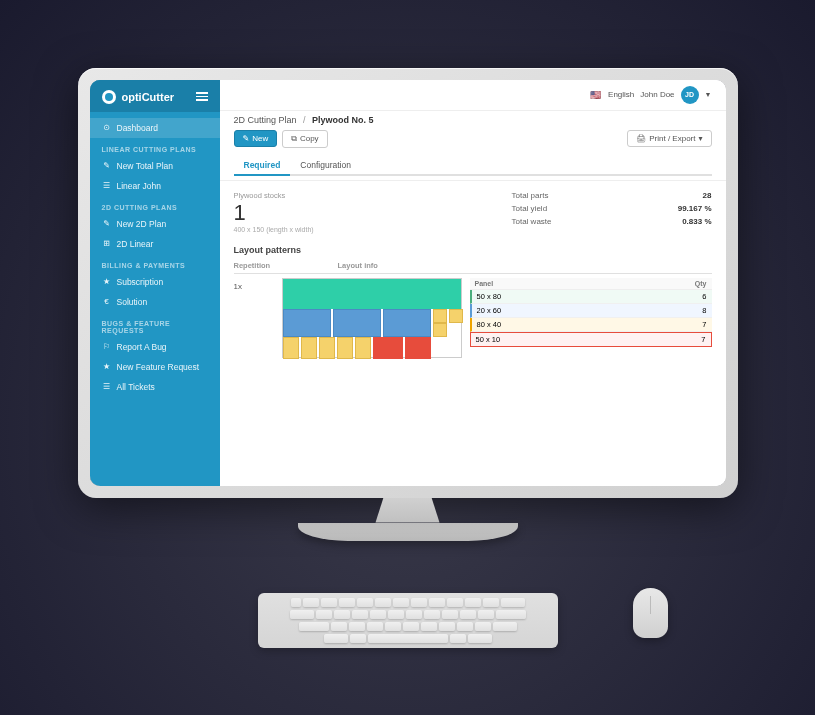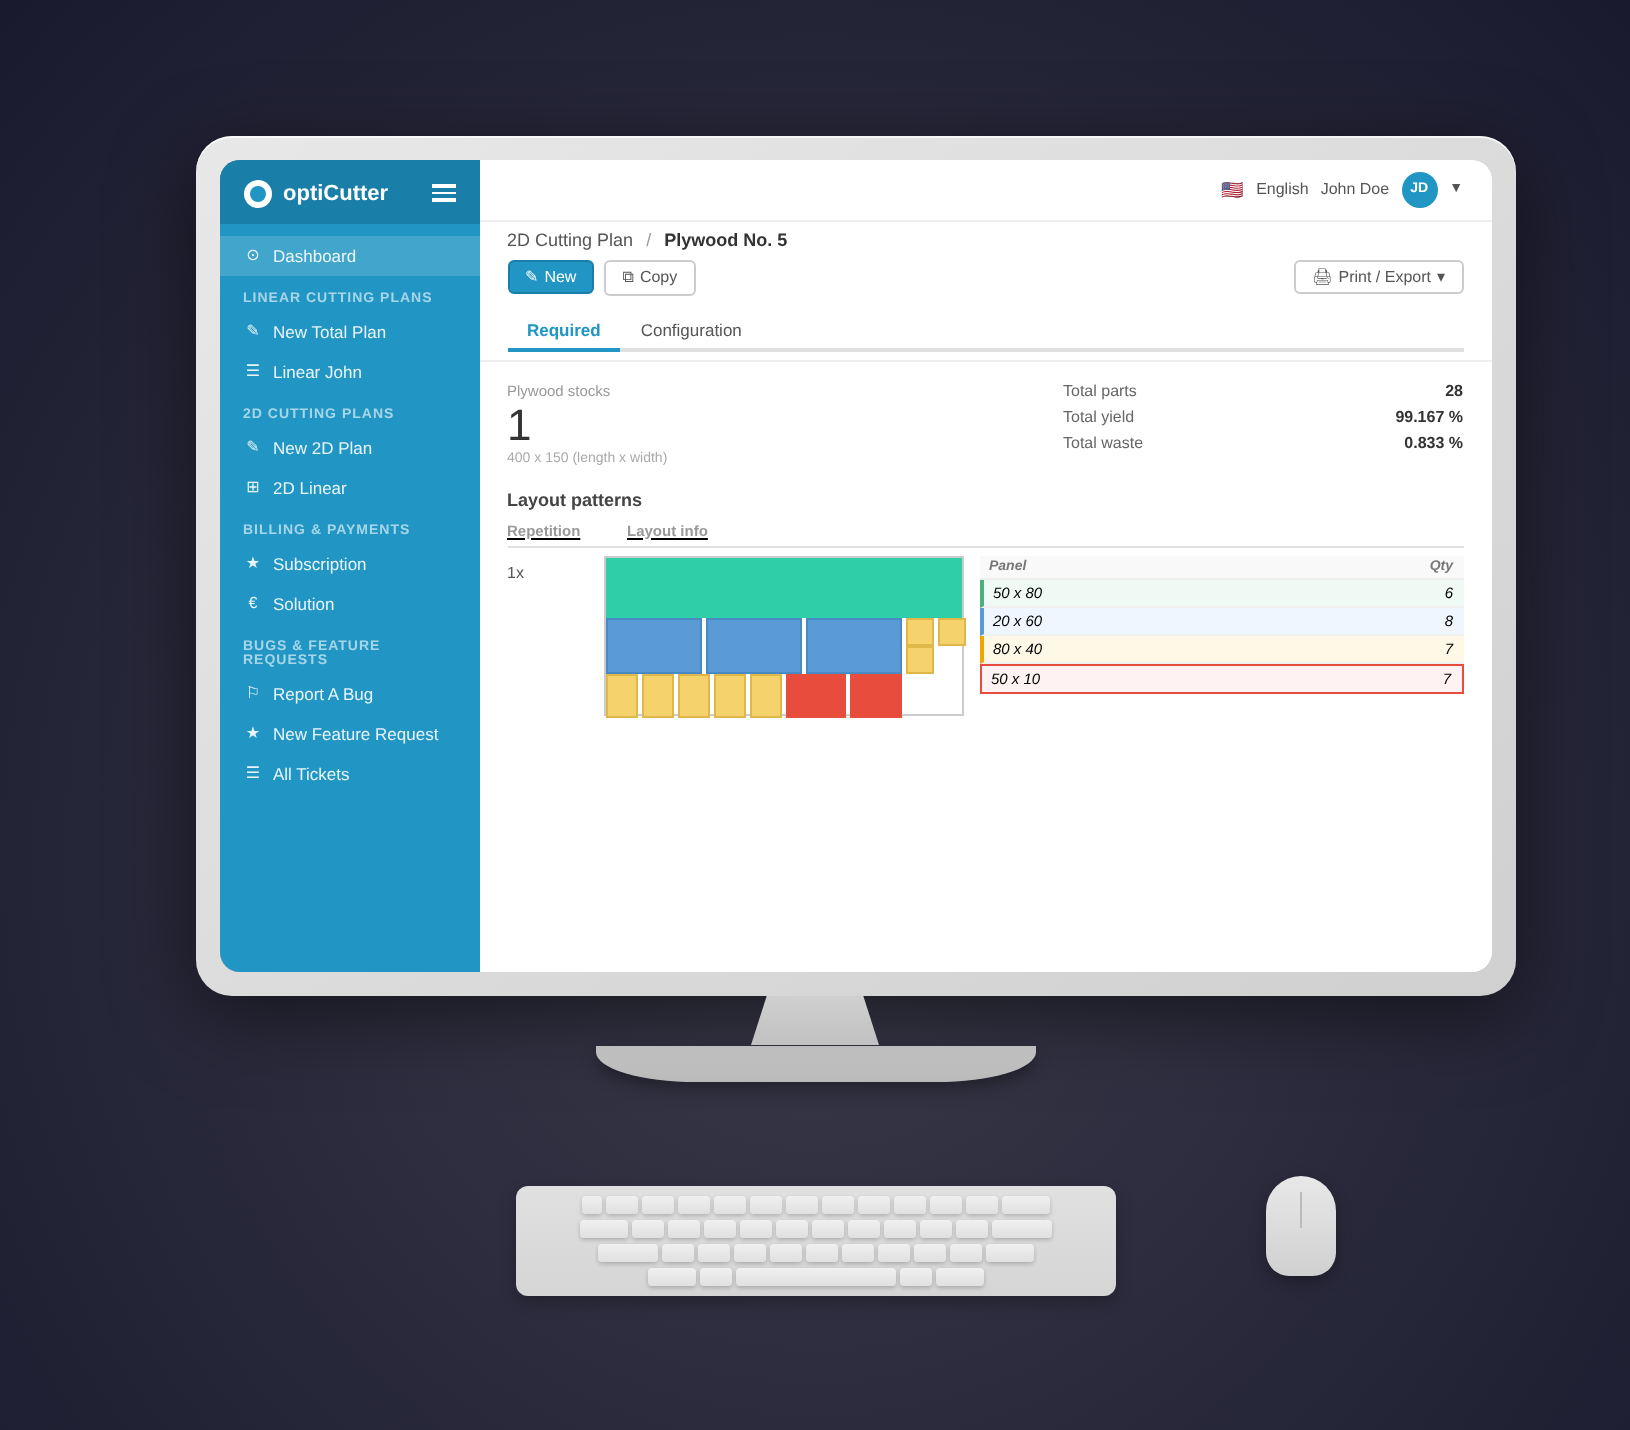--- a/index.html
+++ b/index.html
@@ -20,7 +20,7 @@
       height: 580px;
       display: flex;
       flex-direction: column;
-      align-items: flex-end;
+      align-items: center;
     }
 
     

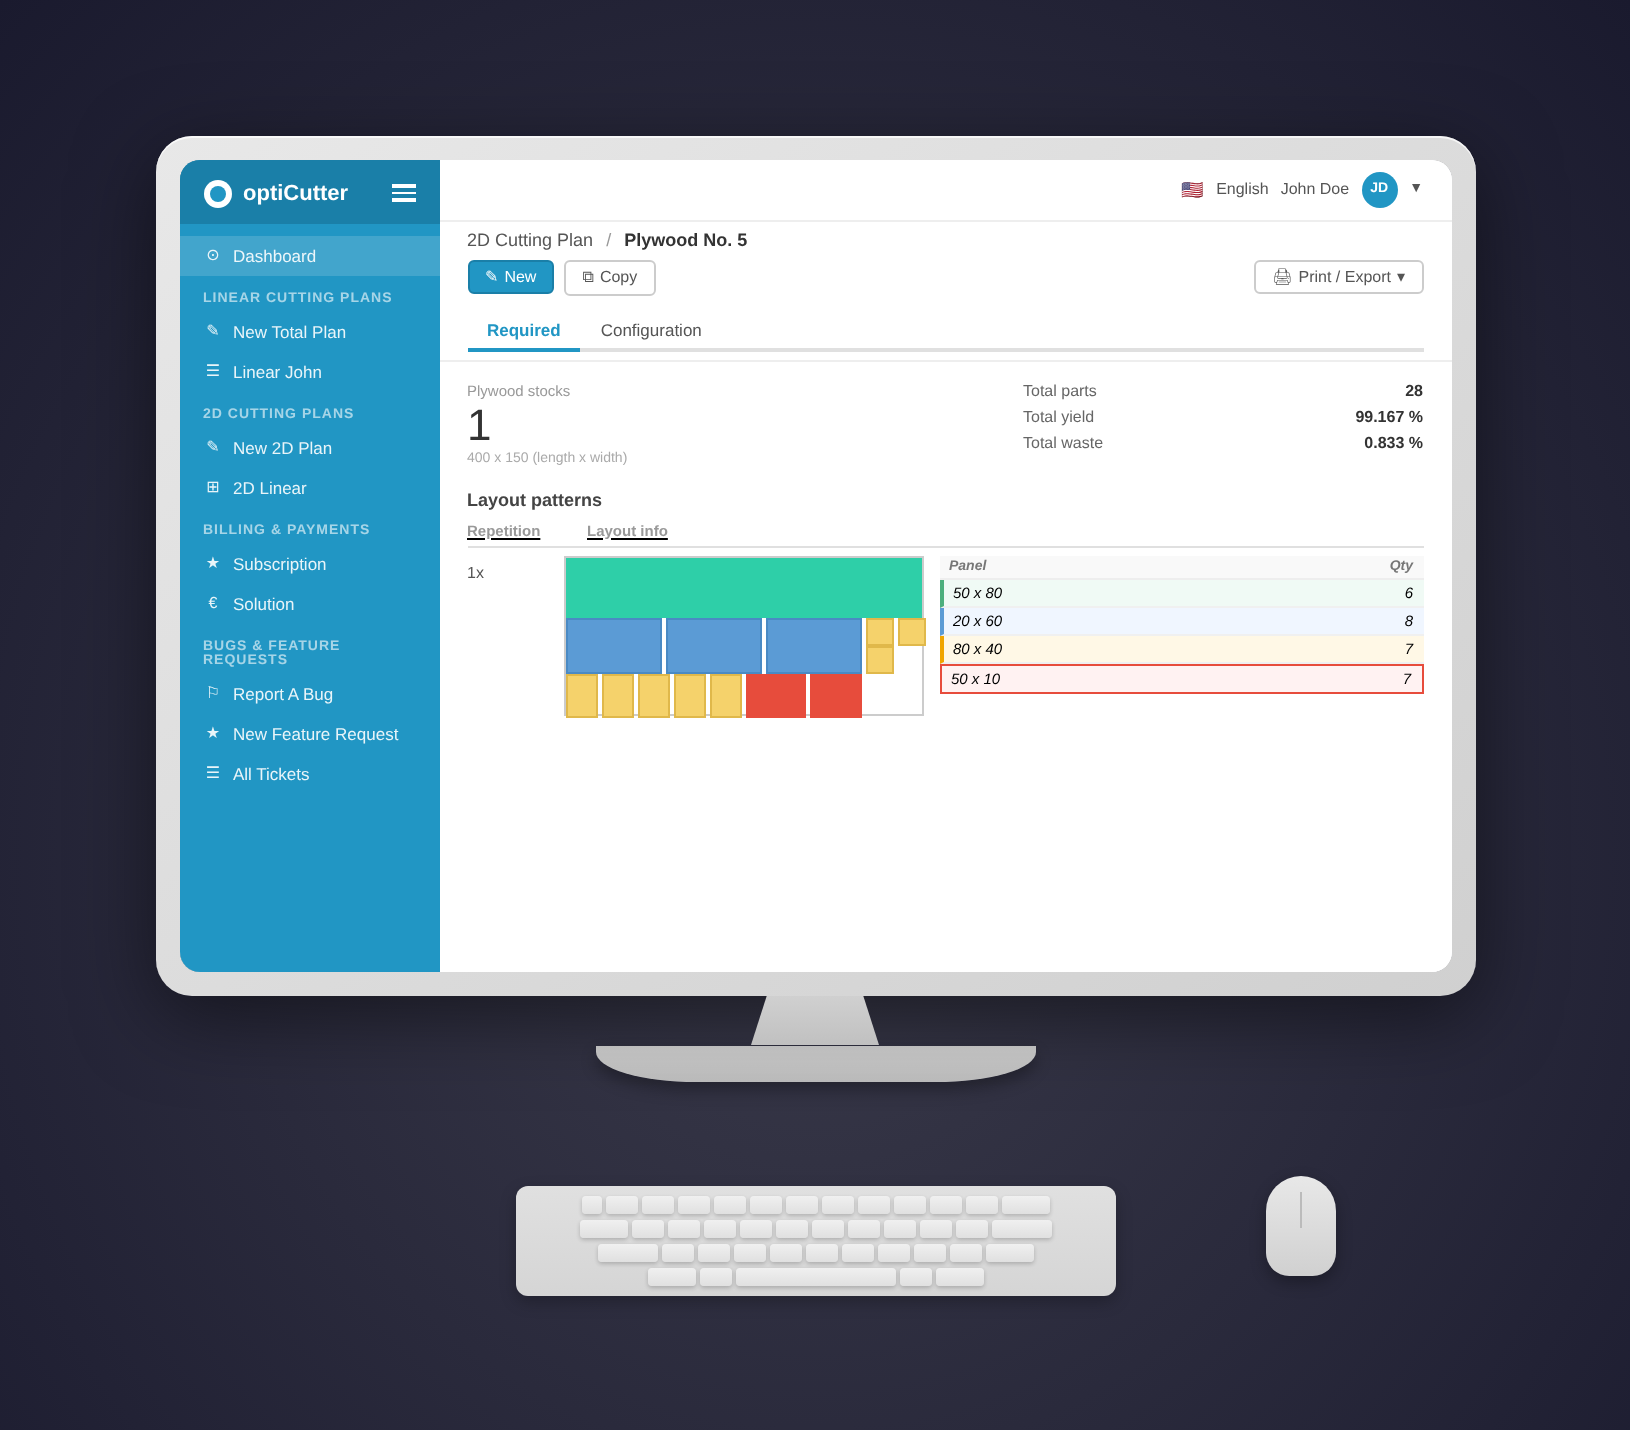--- a/index.html
+++ b/index.html
@@ -335,7 +335,6 @@
       border-bottom: 1px solid #e0e0e0;
       padding-bottom: 3px;
       margin-bottom: 4px;
-      text-decoration: underline;
     }
 
     .table-header .col {

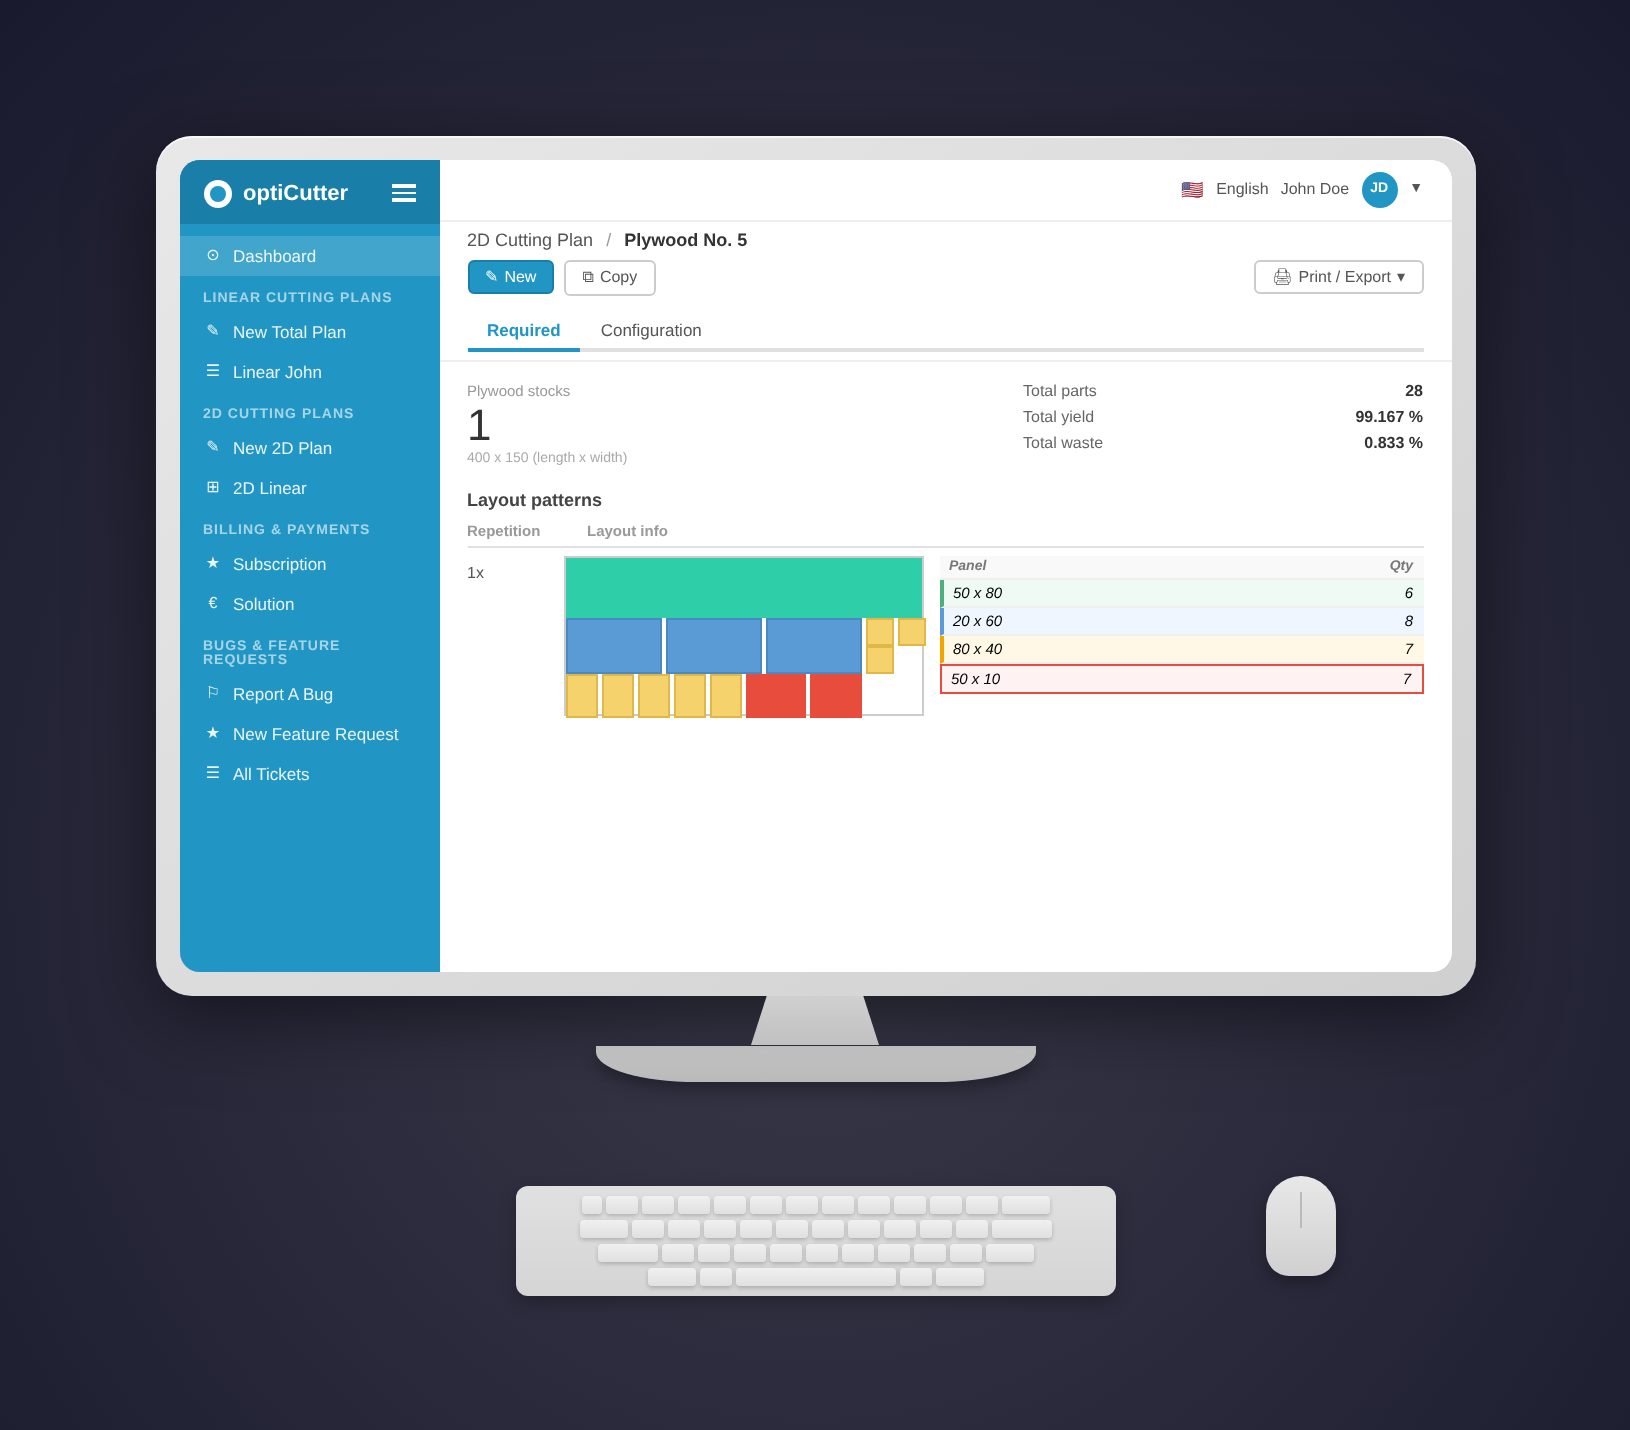--- a/index.html
+++ b/index.html
@@ -344,7 +344,7 @@
     }
 
     .col-rep { flex: 0 0 60px; }
-    .col-layout { flex: 1; }
+    .col-layout { flex: 1; margin-left: 44px; }
 
     .layout-row {
       display: flex;

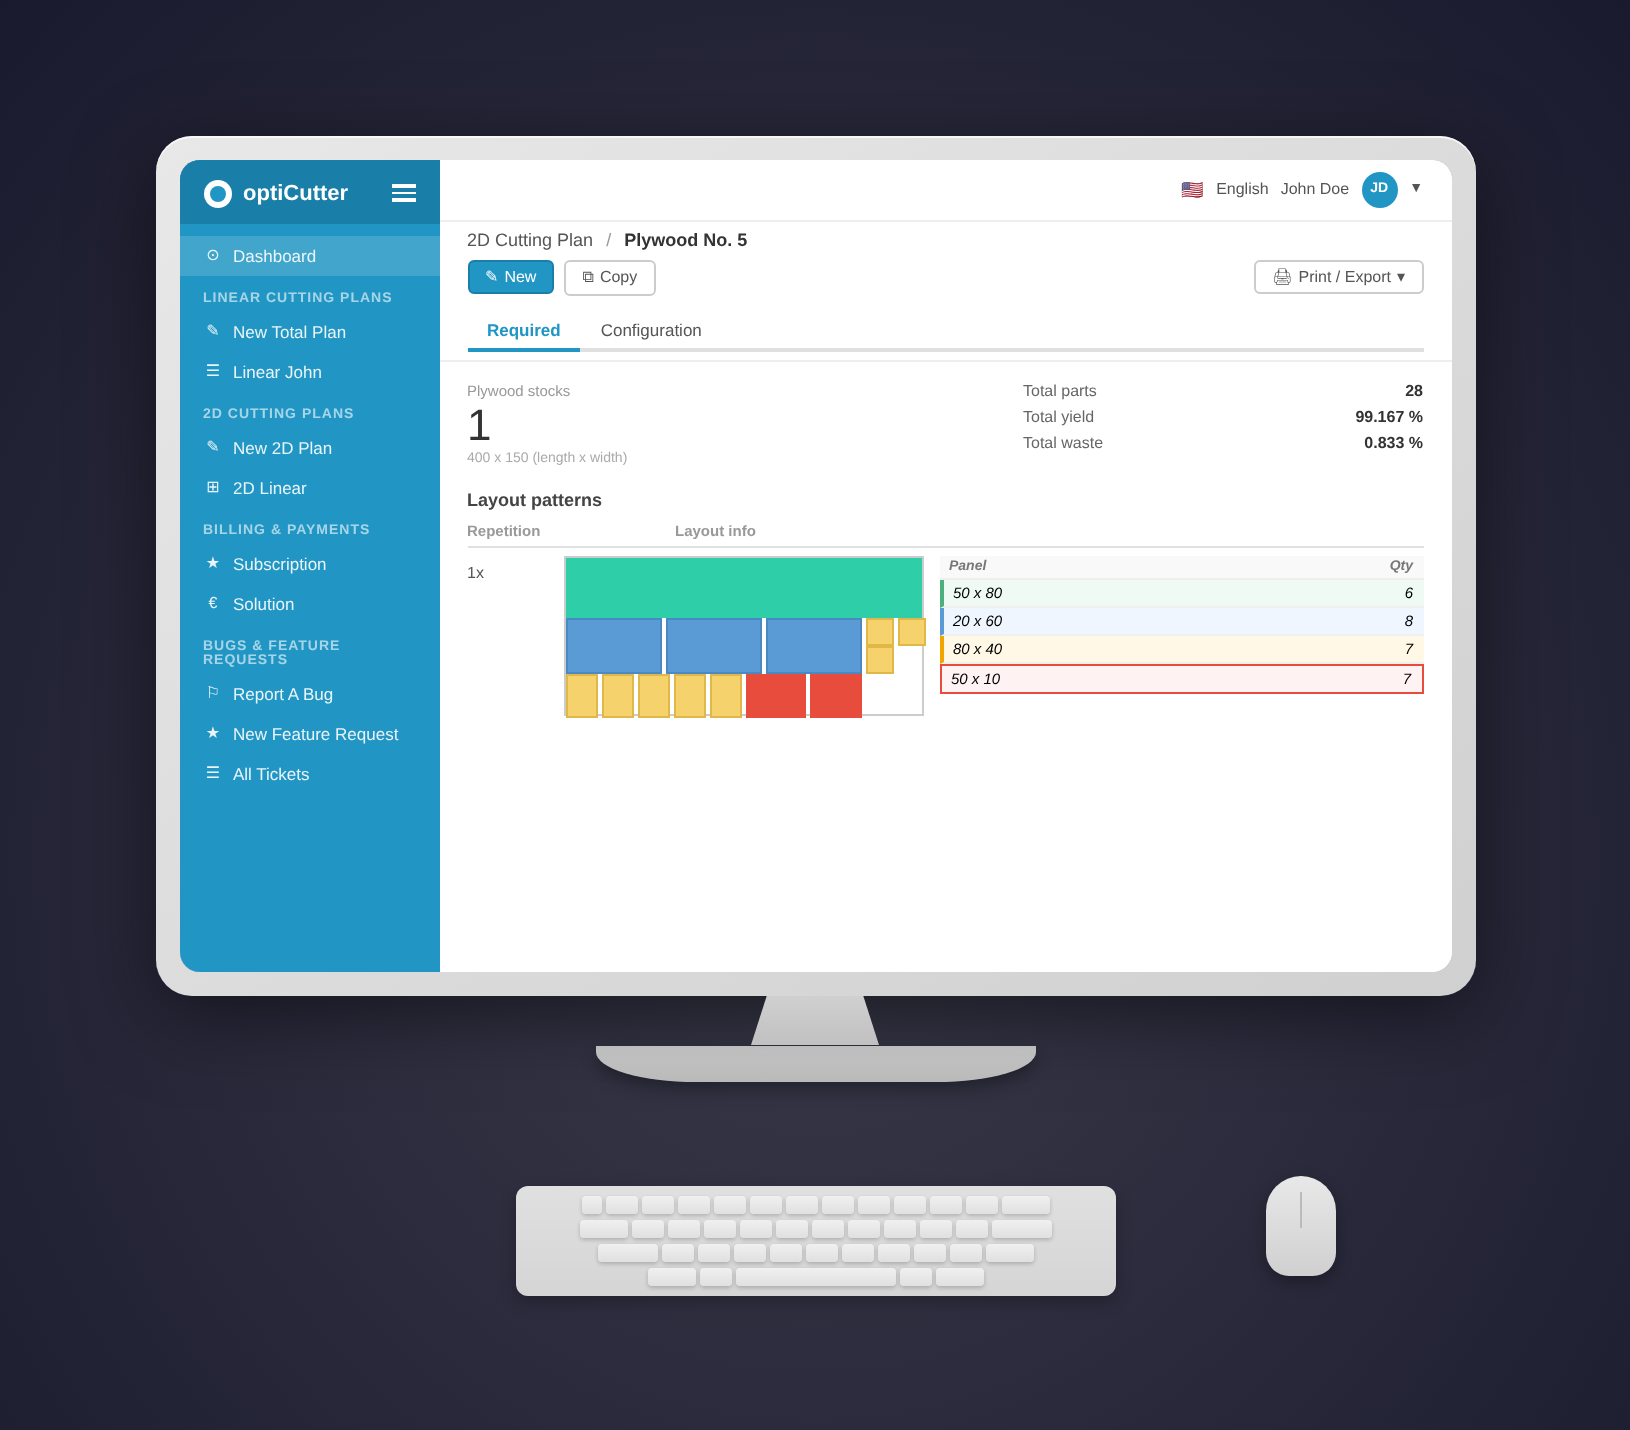--- a/index.html
+++ b/index.html
@@ -362,7 +362,6 @@
     .layout-info-table {
       flex: 1;
       font-size: 7.5px;
-      font-style: italic;
     }
 
     .info-table-header {

